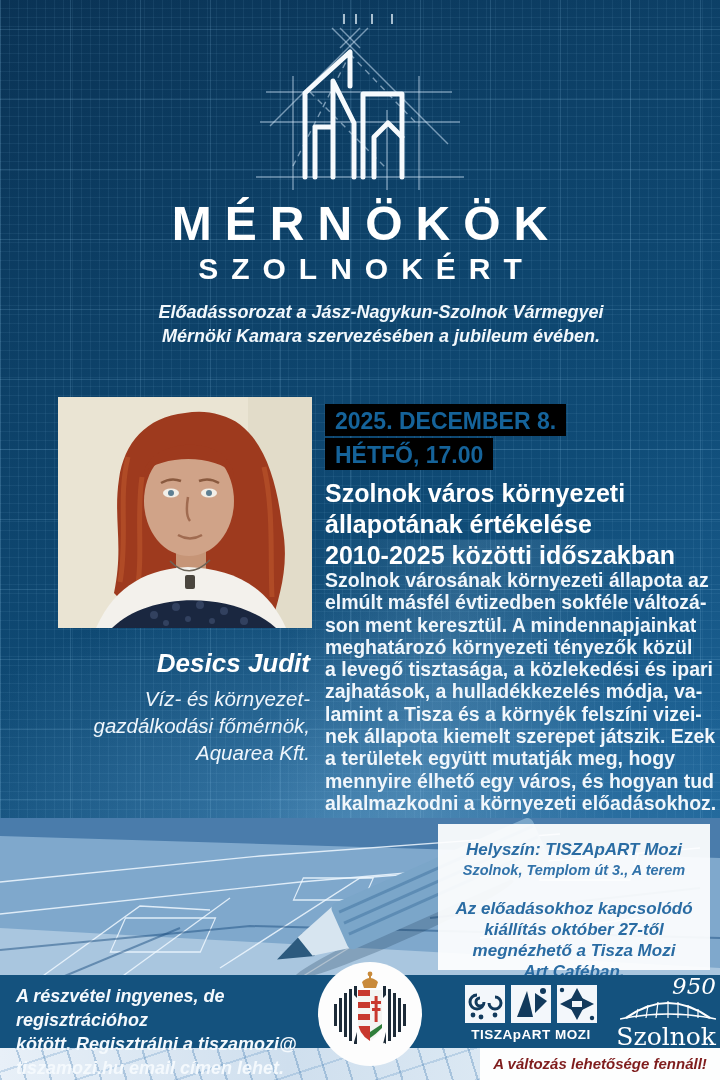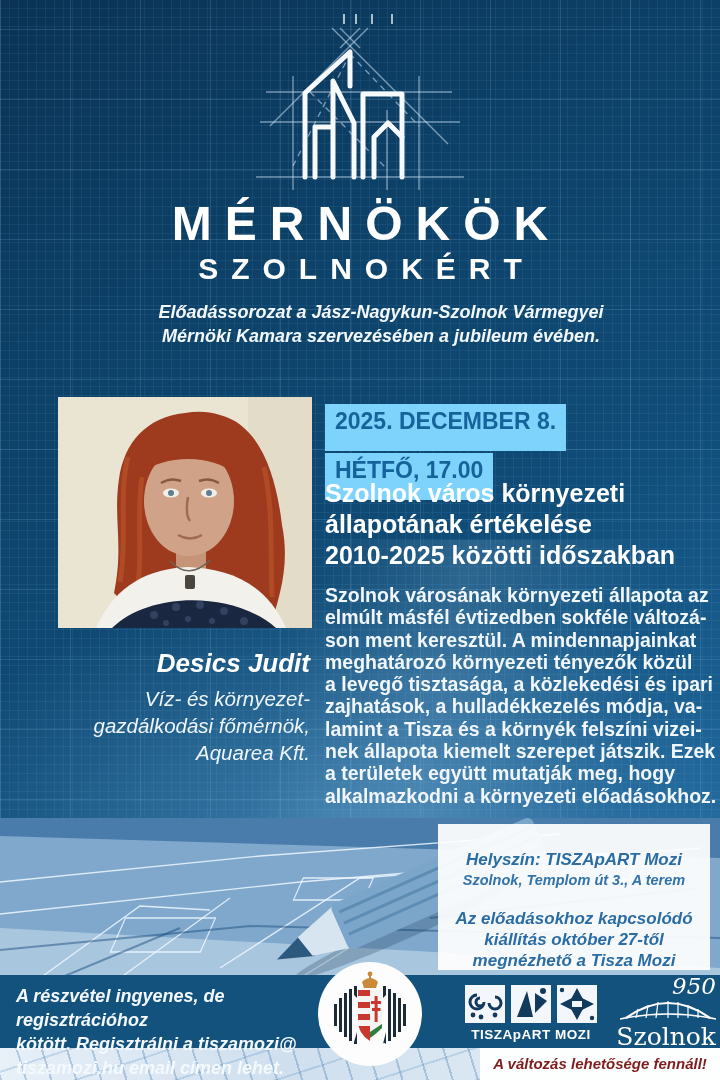--- a/index.html
+++ b/index.html
@@ -32,8 +32,8 @@
   .speaker .role{font-size:20.5px;line-height:27px;color:#eef5fb;}
   
   .badges{left:325px;top:404px;}
-  .badge{display:table;background:#7dd3fc;color:#15639a;font-weight:bold;font-size:23px;
-    padding:4px 10px 16px 10px;margin-bottom:2px;white-space:nowrap;}
+  .badge{display:table;background:#000000;color:#15639a;font-weight:bold;font-size:23px;
+    padding:4px 10px 1px 10px;margin-bottom:2px;white-space:nowrap;}
   .title{left:325px;top:478px;width:390px;font-size:25px;font-weight:bold;line-height:31px;}
   .body{left:325px;top:584px;width:392px;font-size:19.5px;font-weight:600;line-height:22.3px;
     color:#f0f6fb;}

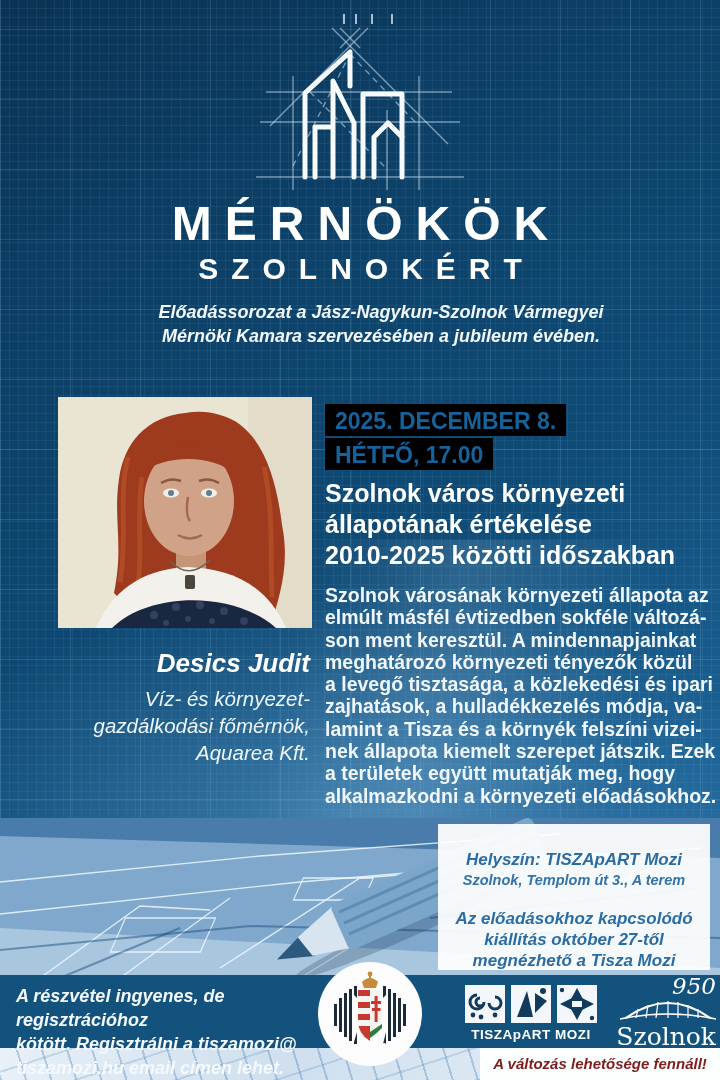--- a/index.html
+++ b/index.html
@@ -35,7 +35,7 @@
   .badge{display:table;background:#000000;color:#15639a;font-weight:bold;font-size:23px;
     padding:4px 10px 1px 10px;margin-bottom:2px;white-space:nowrap;}
   .title{left:325px;top:478px;width:390px;font-size:25px;font-weight:bold;line-height:31px;}
-  .body{left:325px;top:584px;width:392px;font-size:19.5px;font-weight:600;line-height:22.3px;
+  .body{left:325px;top:569px;width:392px;font-size:19.5px;font-weight:600;line-height:22.3px;
     color:#f0f6fb;}
   
   .band{left:0;top:818px;width:720px;height:160px;}

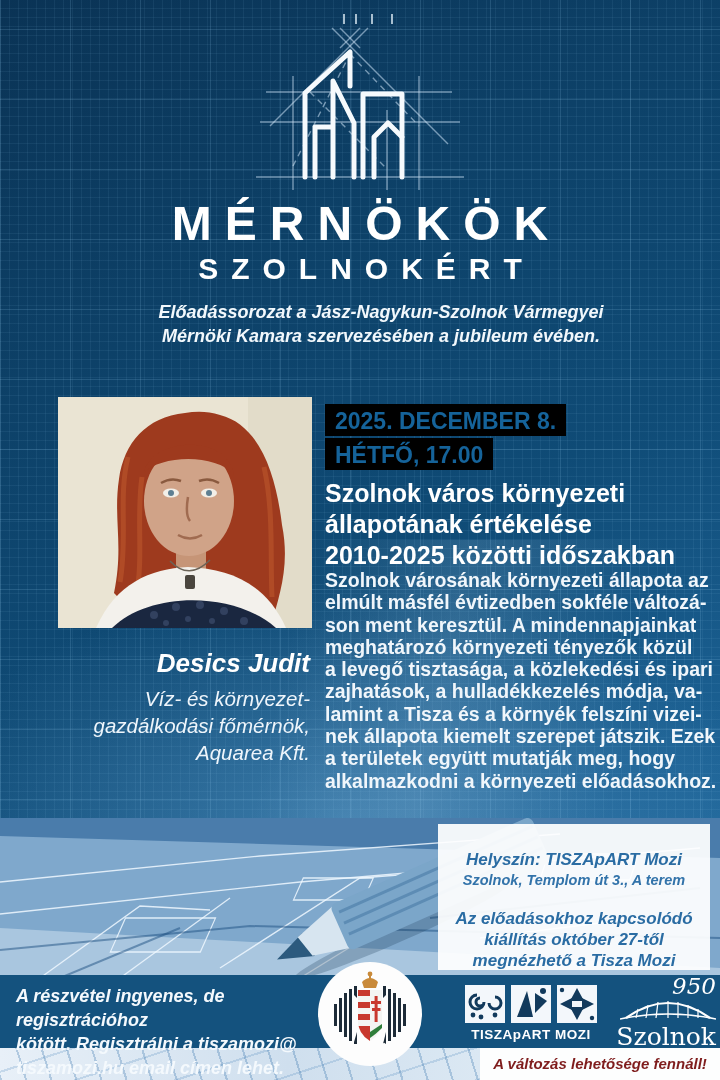--- a/index.html
+++ b/index.html
@@ -172,6 +172,7 @@
     <div>lamint a Tisza és a környék felszíni vizei-</div>
     <div>nek állapota kiemelt szerepet játszik. Ezek</div>
     <div>a területek együtt mutatják meg, hogy</div>
+    <div>mennyire élhető egy város, és hogyan tud</div>
     <div>alkalmazkodni a környezeti előadásokhoz.</div>
   </div>
 

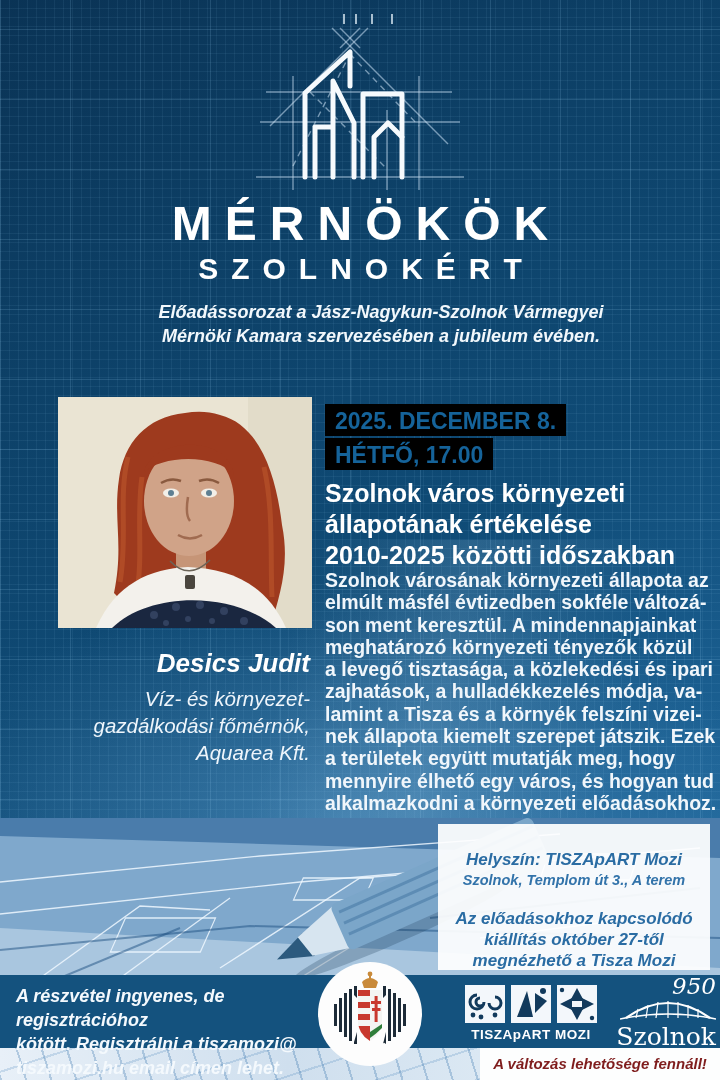--- a/index.html
+++ b/index.html
@@ -41,7 +41,7 @@
   .band{left:0;top:818px;width:720px;height:160px;}
   
   .infobox{left:438px;top:824px;width:272px;height:146px;background:rgba(255,255,255,.93);
-    text-align:center;color:#2a6ca3;font-style:italic;padding-top:26px;box-sizing:border-box;}
+    text-align:center;color:#2a6ca3;font-style:italic;padding-top:16px;box-sizing:border-box;}
   .infobox .loc{font-size:17px;font-weight:bold;}
   .infobox .addr{font-size:14.5px;font-weight:bold;margin-top:2px;color:#3273aa;}
   .infobox .exh{font-size:17px;font-weight:bold;line-height:21px;margin-top:20px;}

